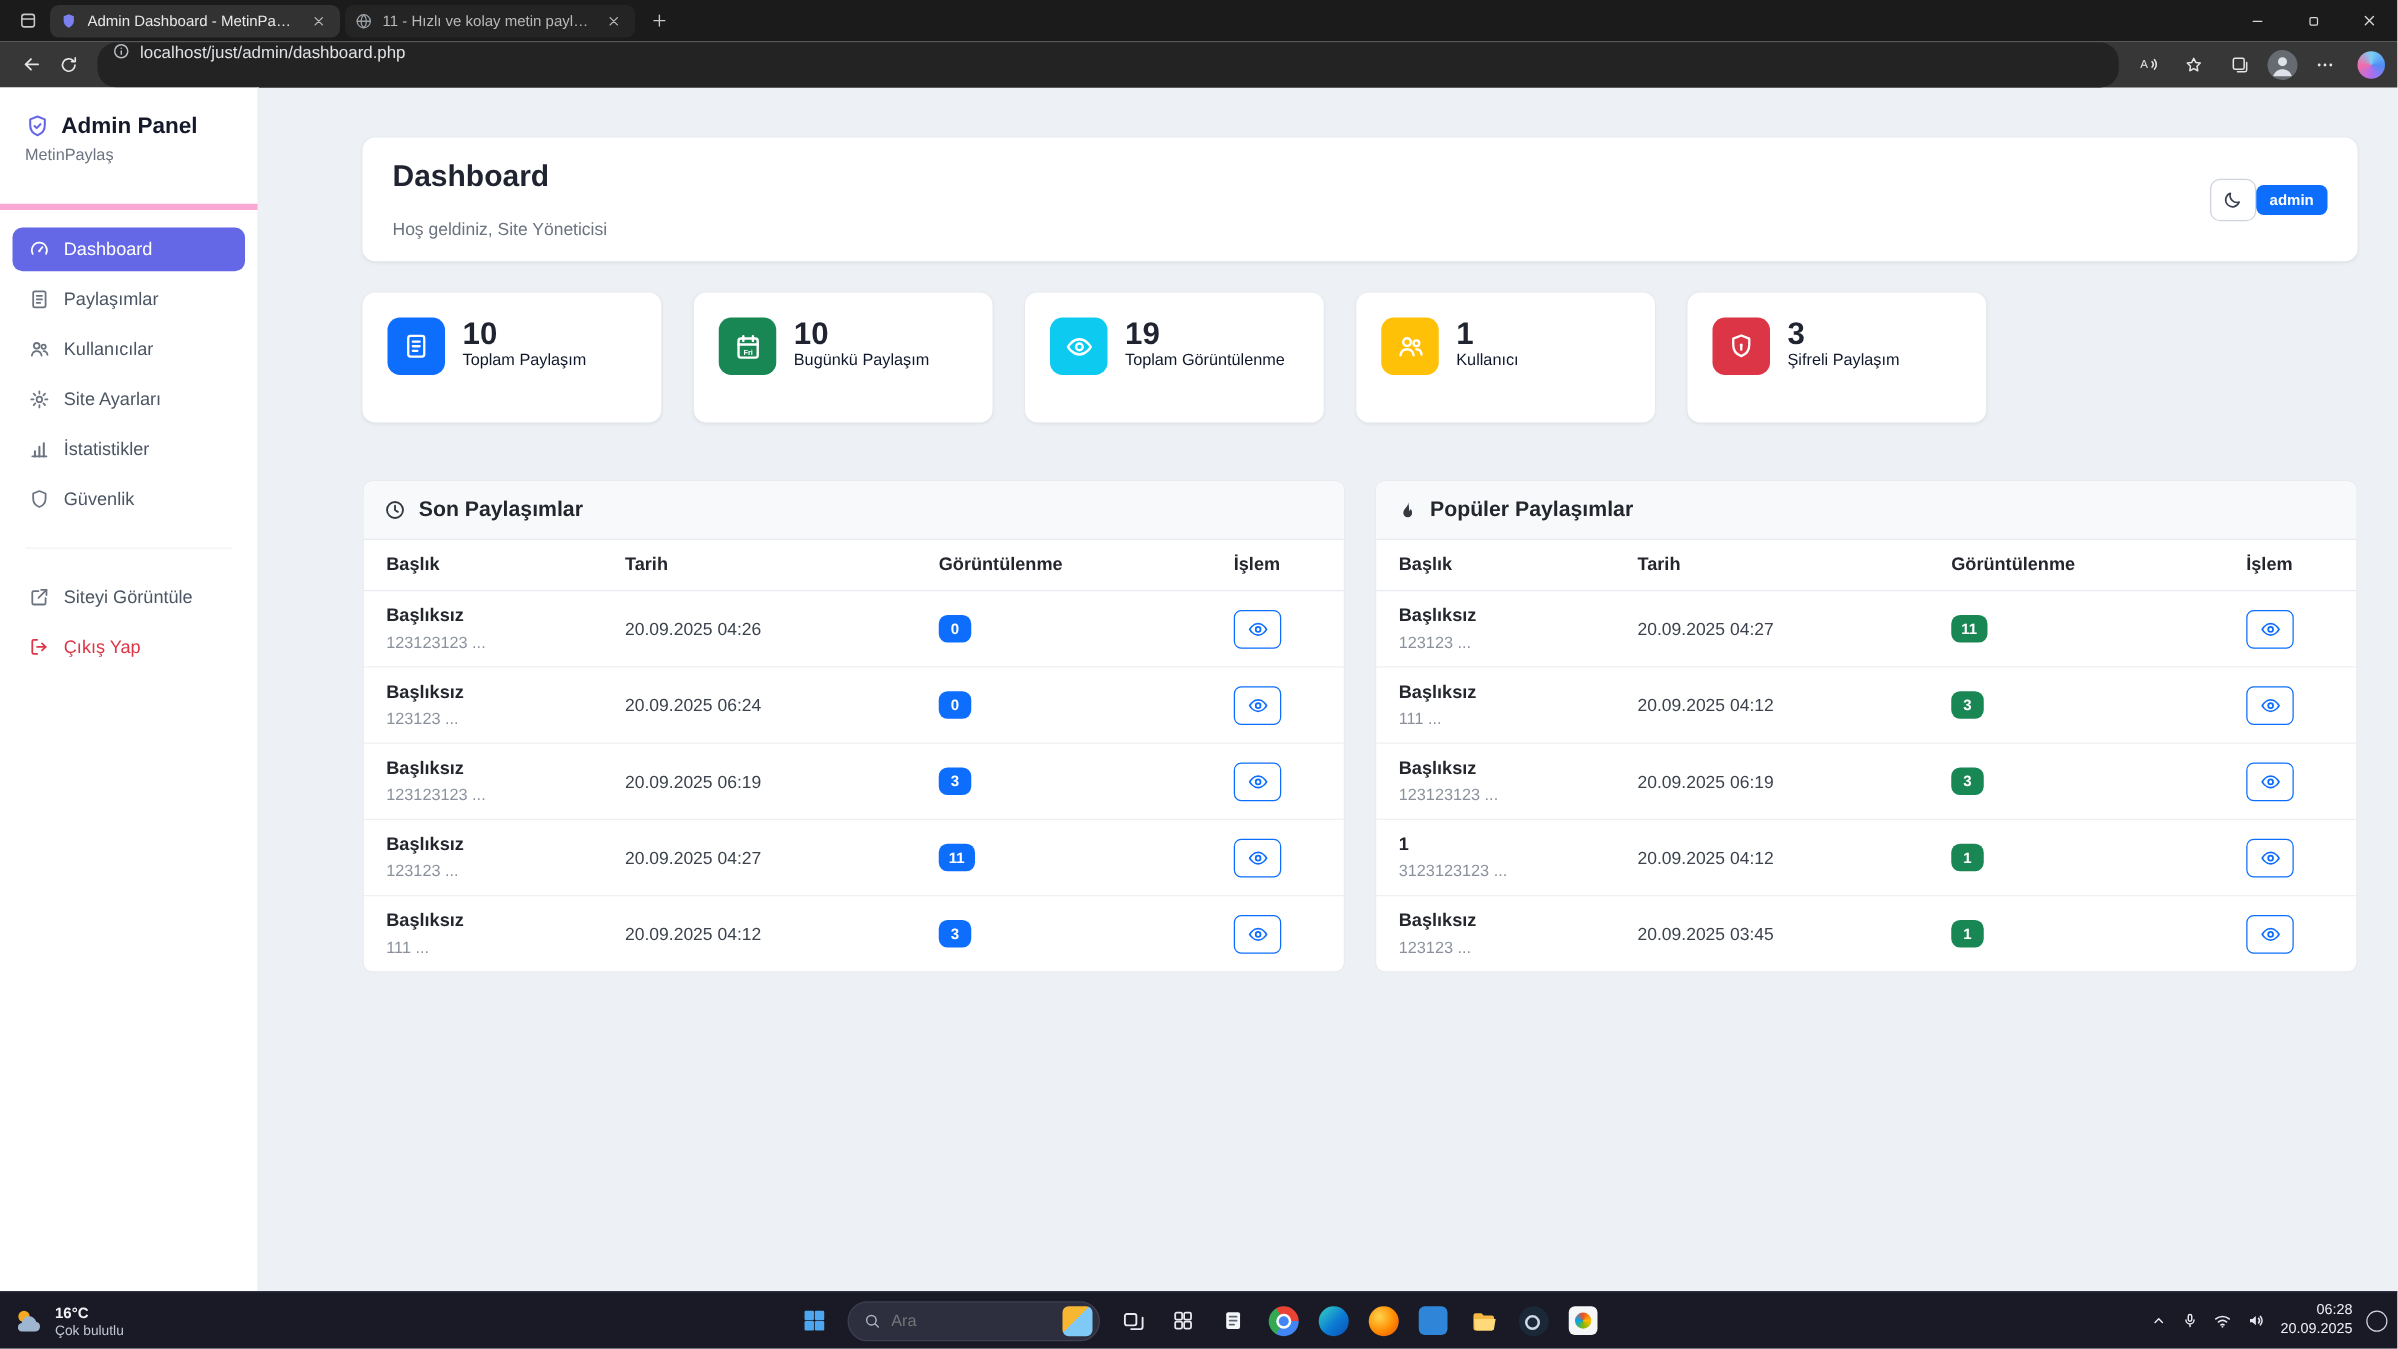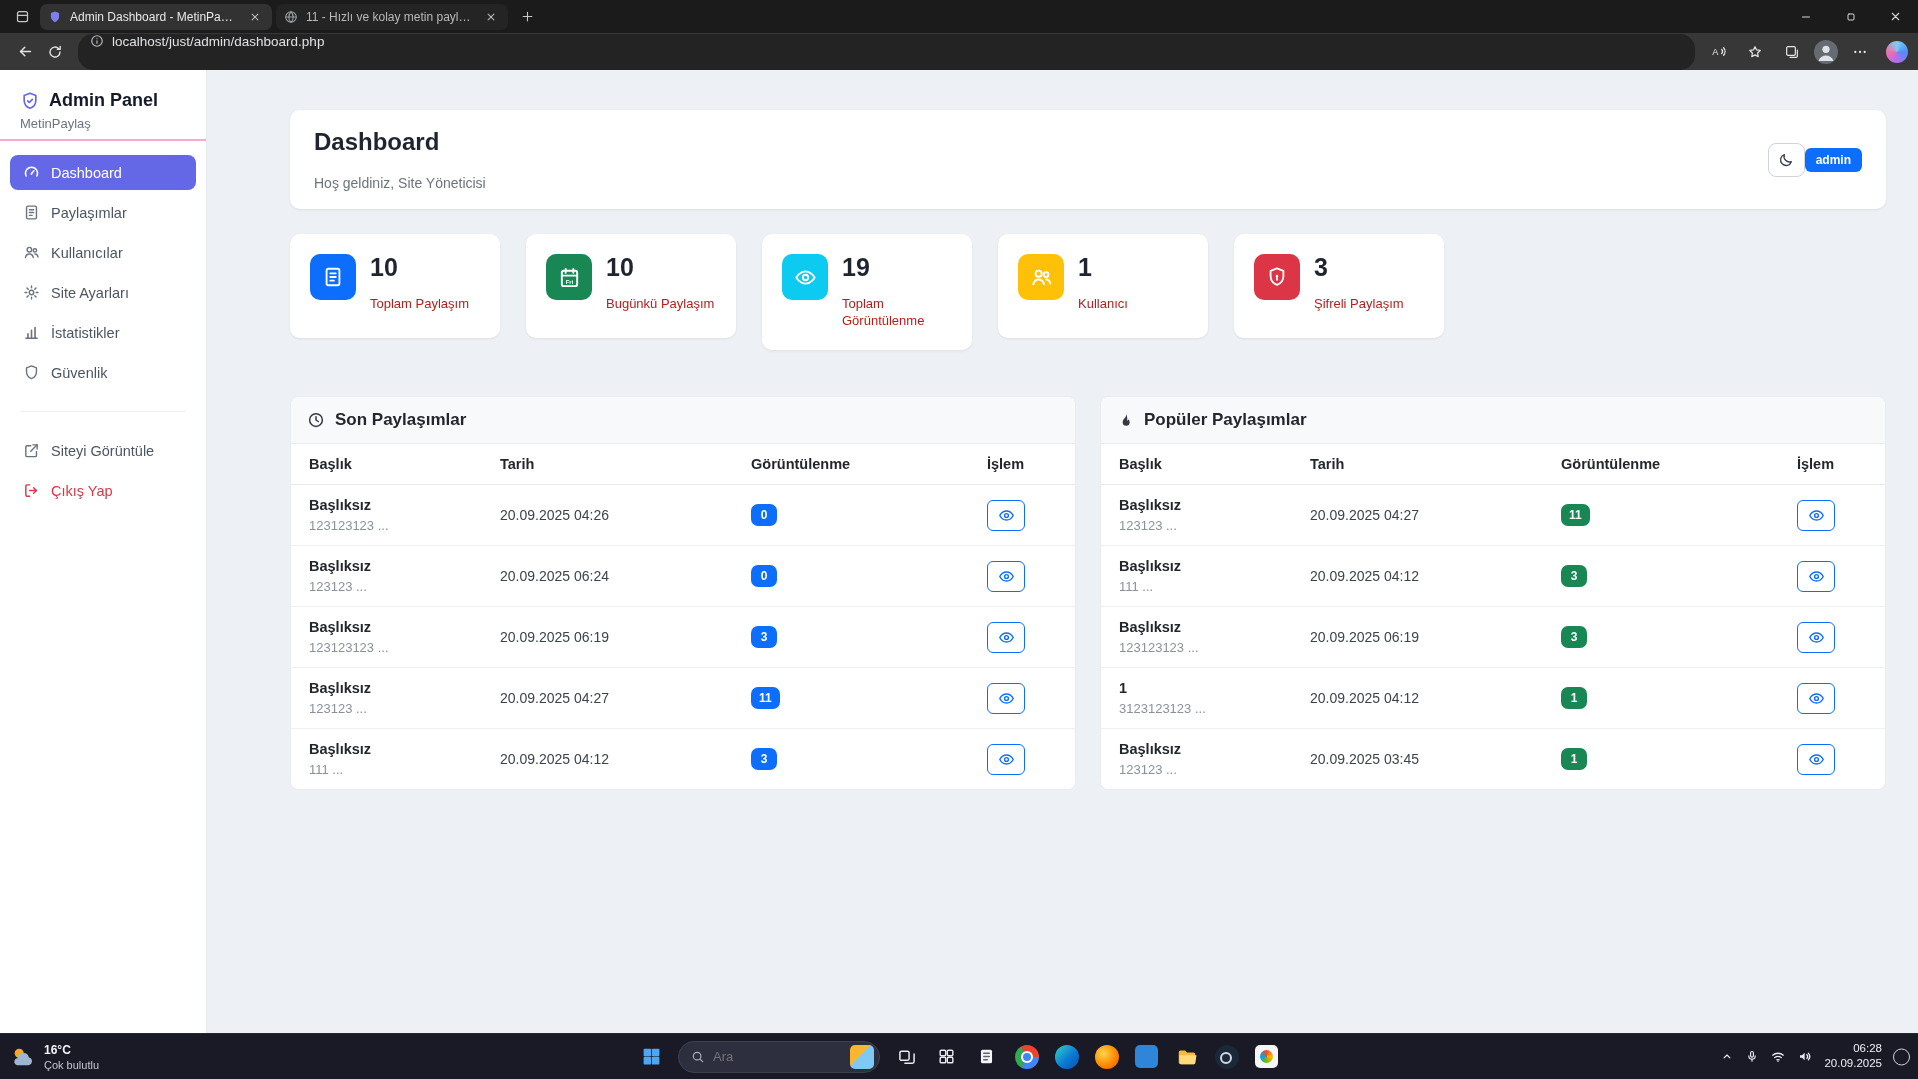--- a/index.html
+++ b/index.html
@@ -30,7 +30,7 @@
   
   .page { position:absolute; top:70px; bottom:46px; left:0; right:0; display:flex; }
   .sidebar { width:207px; background:#ffffff; border-right:1px solid #e6e9ee; display:flex; flex-direction:column; flex:0 0 207px; }
-  .brand { padding:20px 20px 8px; border-bottom:2px solid #f9a8d4; }
+  .brand { padding:20px 20px 32px; border-bottom:5px solid #f9a8d4; }
   .brand-top { display:flex; align-items:center; gap:9px; color:#15192a; font-size:18px; font-weight:700; }
   .brand-top svg { color:#6568e6; }
   .brand-sub { margin-top:5px; color:#6b7280; font-size:13px; }

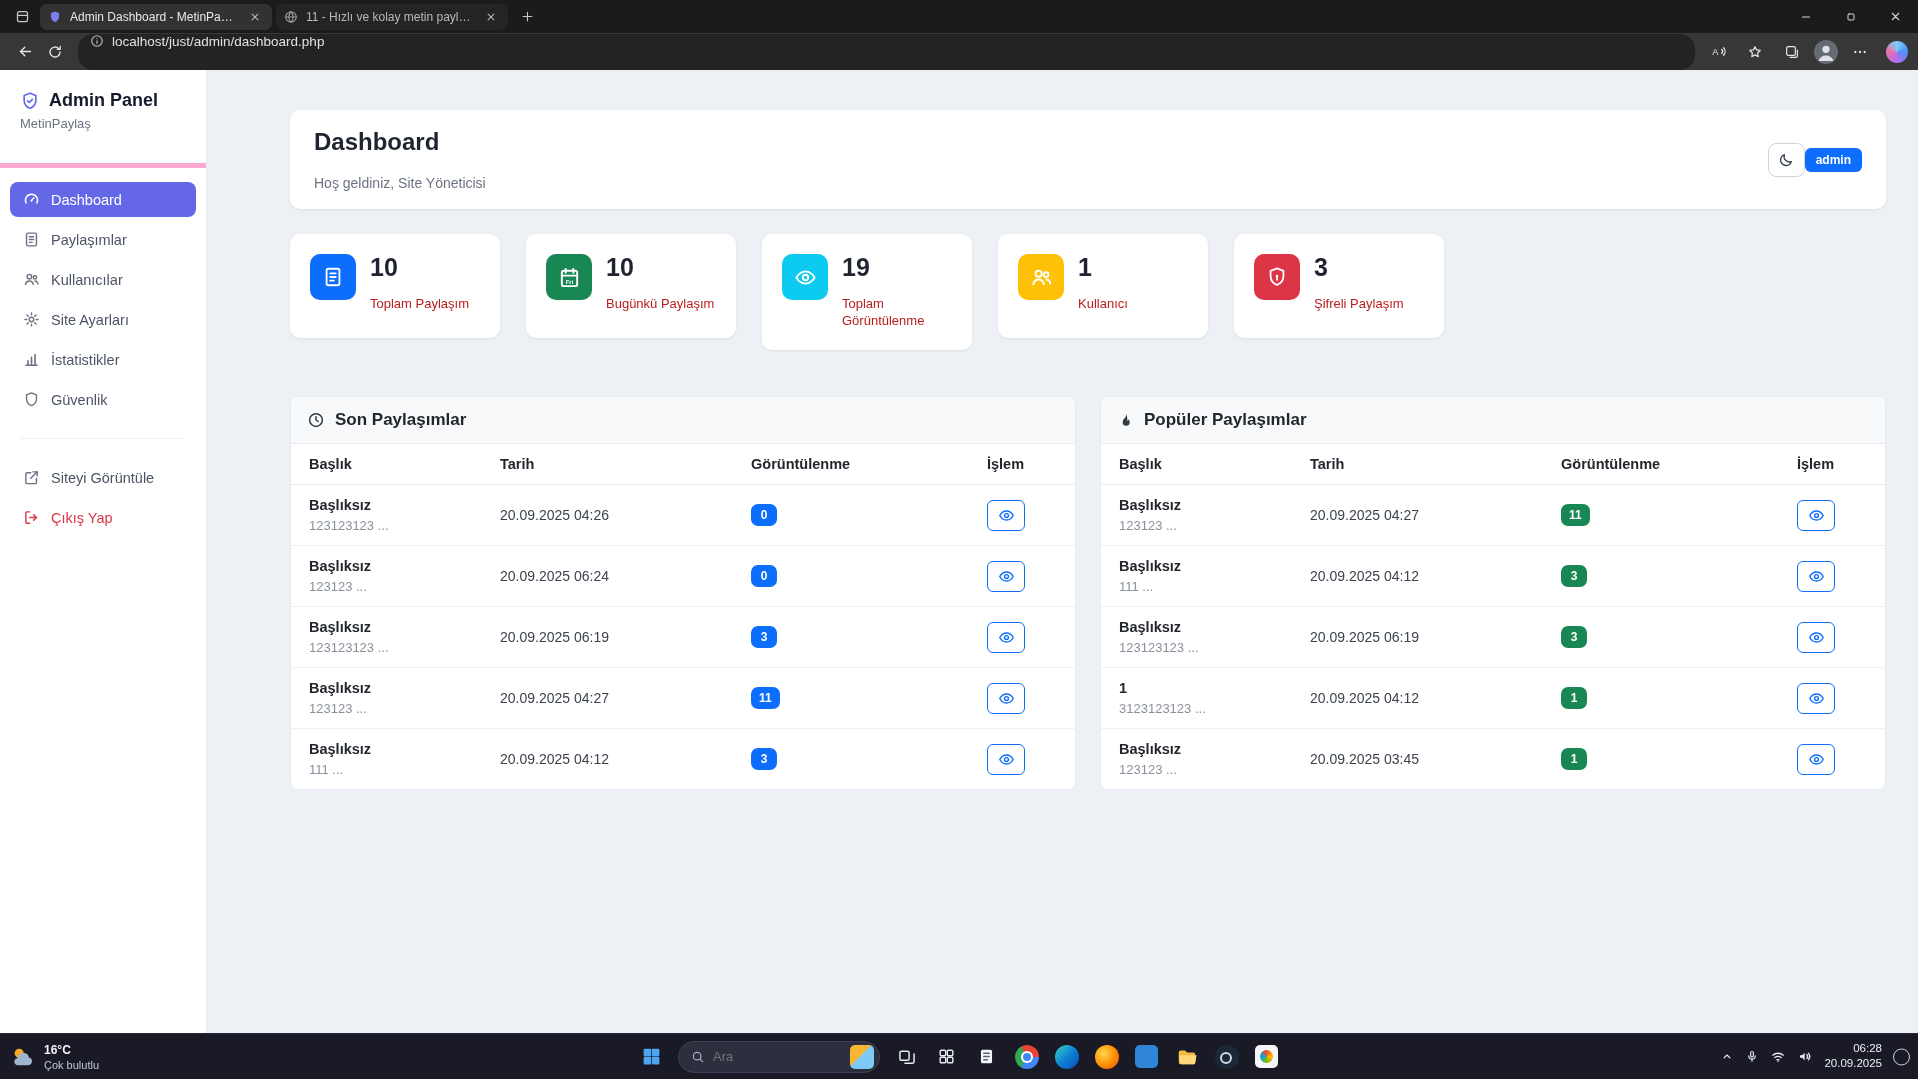--- a/index.html
+++ b/index.html
@@ -53,7 +53,7 @@
   .admin-badge { background:#0d6efd; color:#fff; font-size:12px; font-weight:700; padding:5px 11px; border-radius:6px; }
 
   .stats { display:flex; gap:26px; margin-top:25px; align-items:flex-start; }
-  .stat-card { width:210px; min-height:104px; background:#fff; border-radius:10px; padding:20px; display:flex; gap:14px; }
+  .stat-card { width:239px; min-height:104px; background:#fff; border-radius:10px; padding:20px; display:flex; gap:14px; }
   .stat-icon { width:46px; height:46px; border-radius:10px; color:#fff; display:flex; align-items:center; justify-content:center; flex:0 0 46px; }
   .stat-num { font-size:25px; font-weight:700; color:#1f2430; line-height:1.05; }
   .stat-label { margin-top:16px; font-size:13px; color:#b91c1c; max-width:128px; line-height:1.3; }

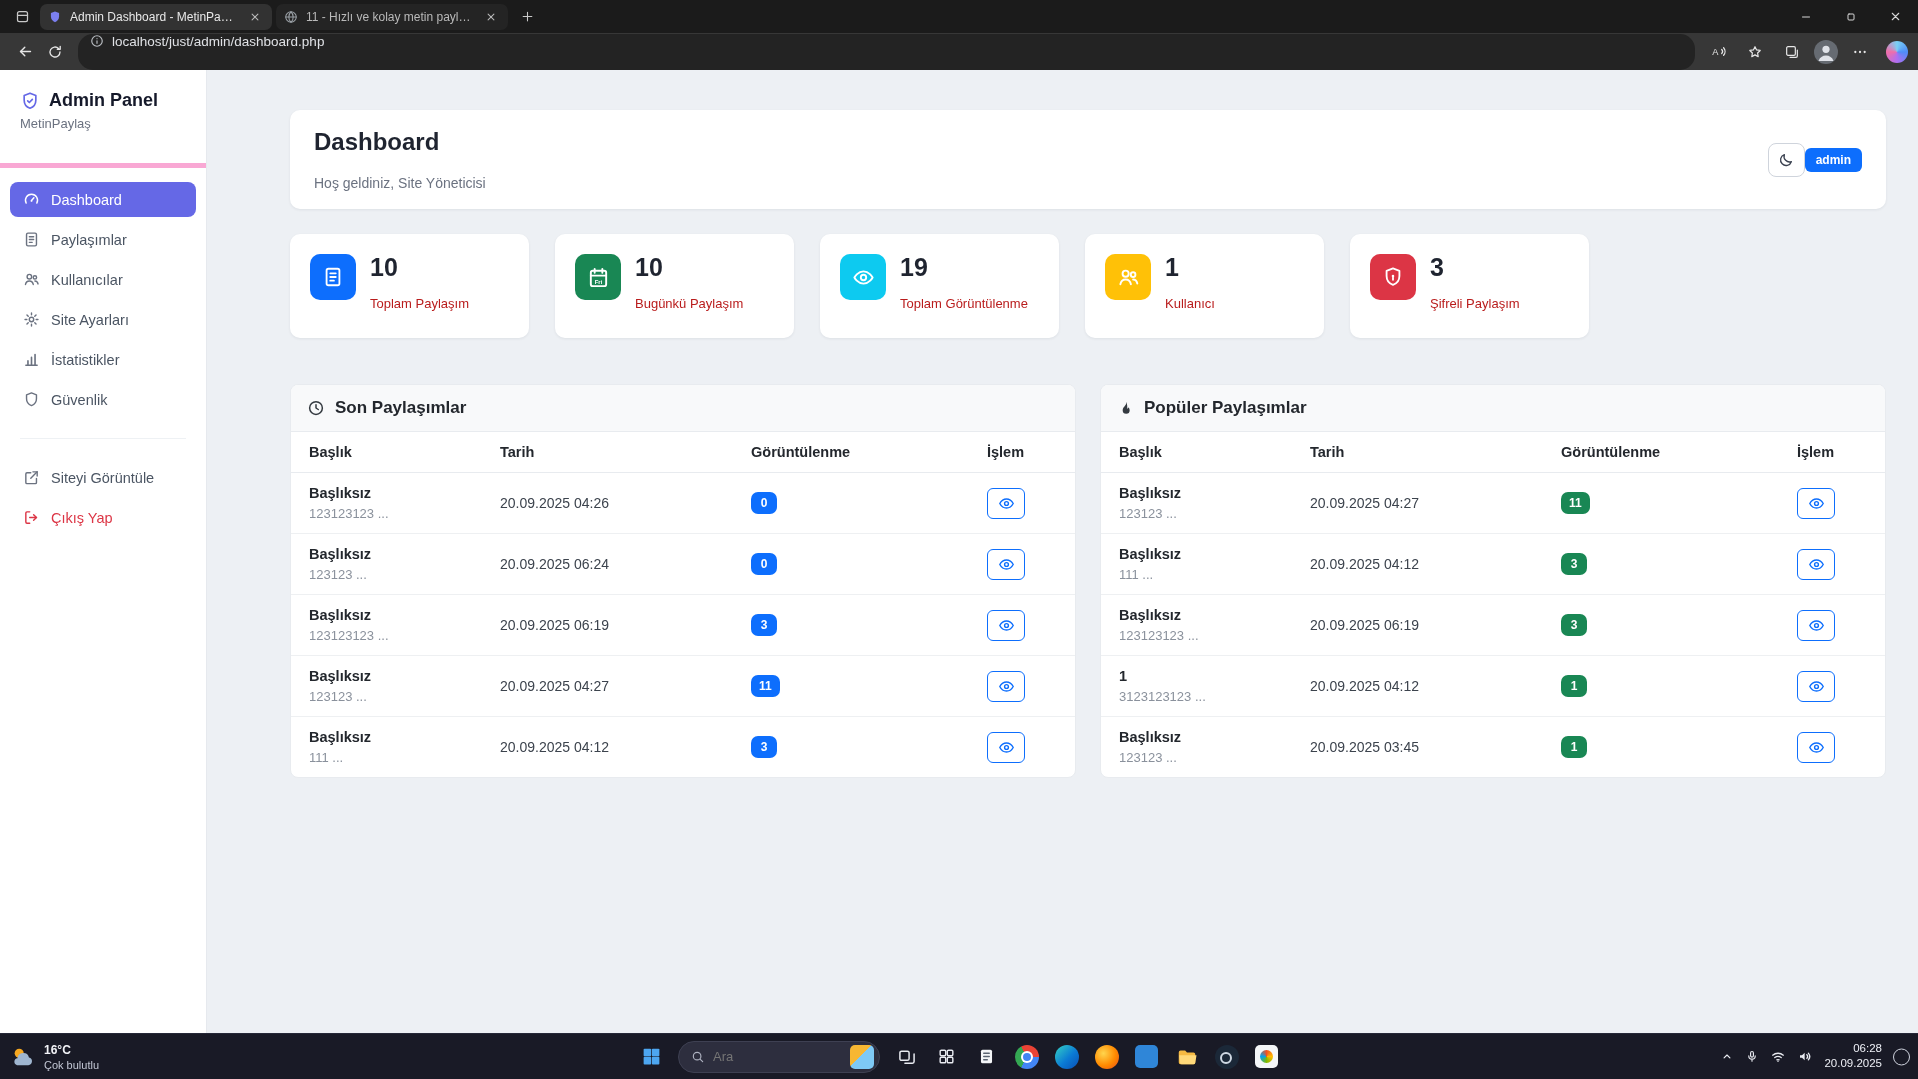--- a/index.html
+++ b/index.html
@@ -56,7 +56,7 @@
   .stat-card { width:239px; min-height:104px; background:#fff; border-radius:10px; padding:20px; display:flex; gap:14px; }
   .stat-icon { width:46px; height:46px; border-radius:10px; color:#fff; display:flex; align-items:center; justify-content:center; flex:0 0 46px; }
   .stat-num { font-size:25px; font-weight:700; color:#1f2430; line-height:1.05; }
-  .stat-label { margin-top:16px; font-size:13px; color:#b91c1c; max-width:128px; line-height:1.3; }
+  .stat-label { margin-top:0; font-size:13px; color:#0f172a; max-width:128px; line-height:1.3; }
 
   .tables { display:flex; gap:24px; margin-top:46px; align-items:flex-start; }
   .table-card { flex:1; background:#fff; border:1px solid #e8ebef; border-radius:8px; overflow:hidden; }

